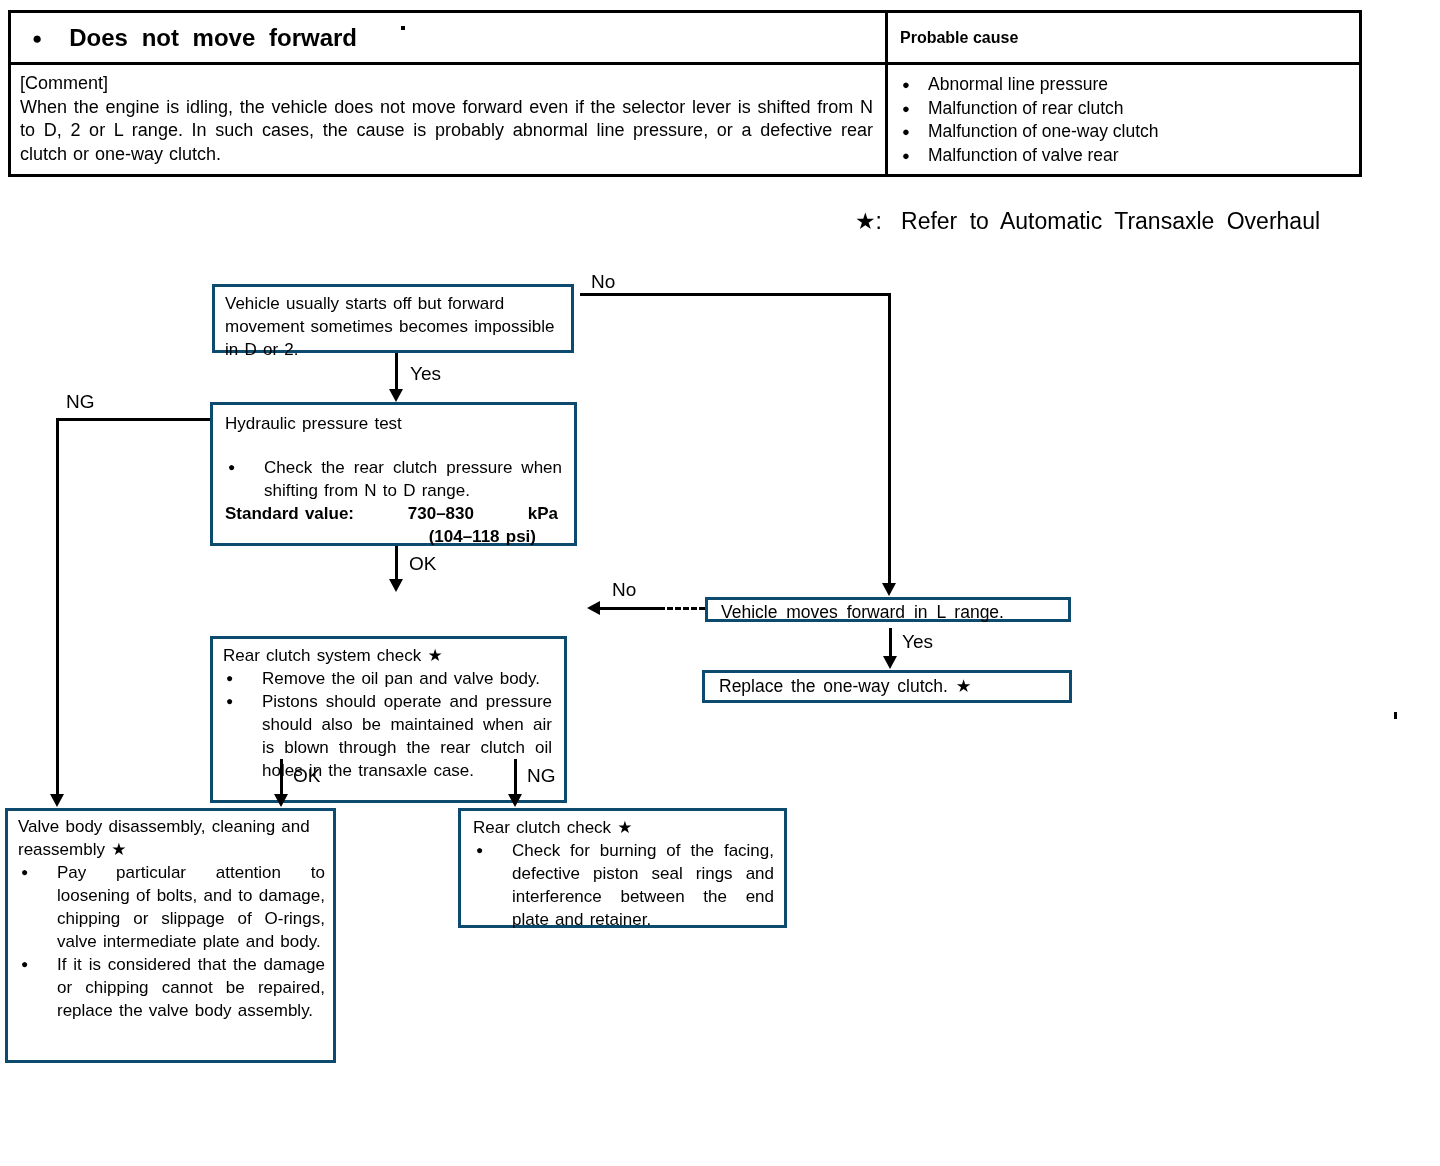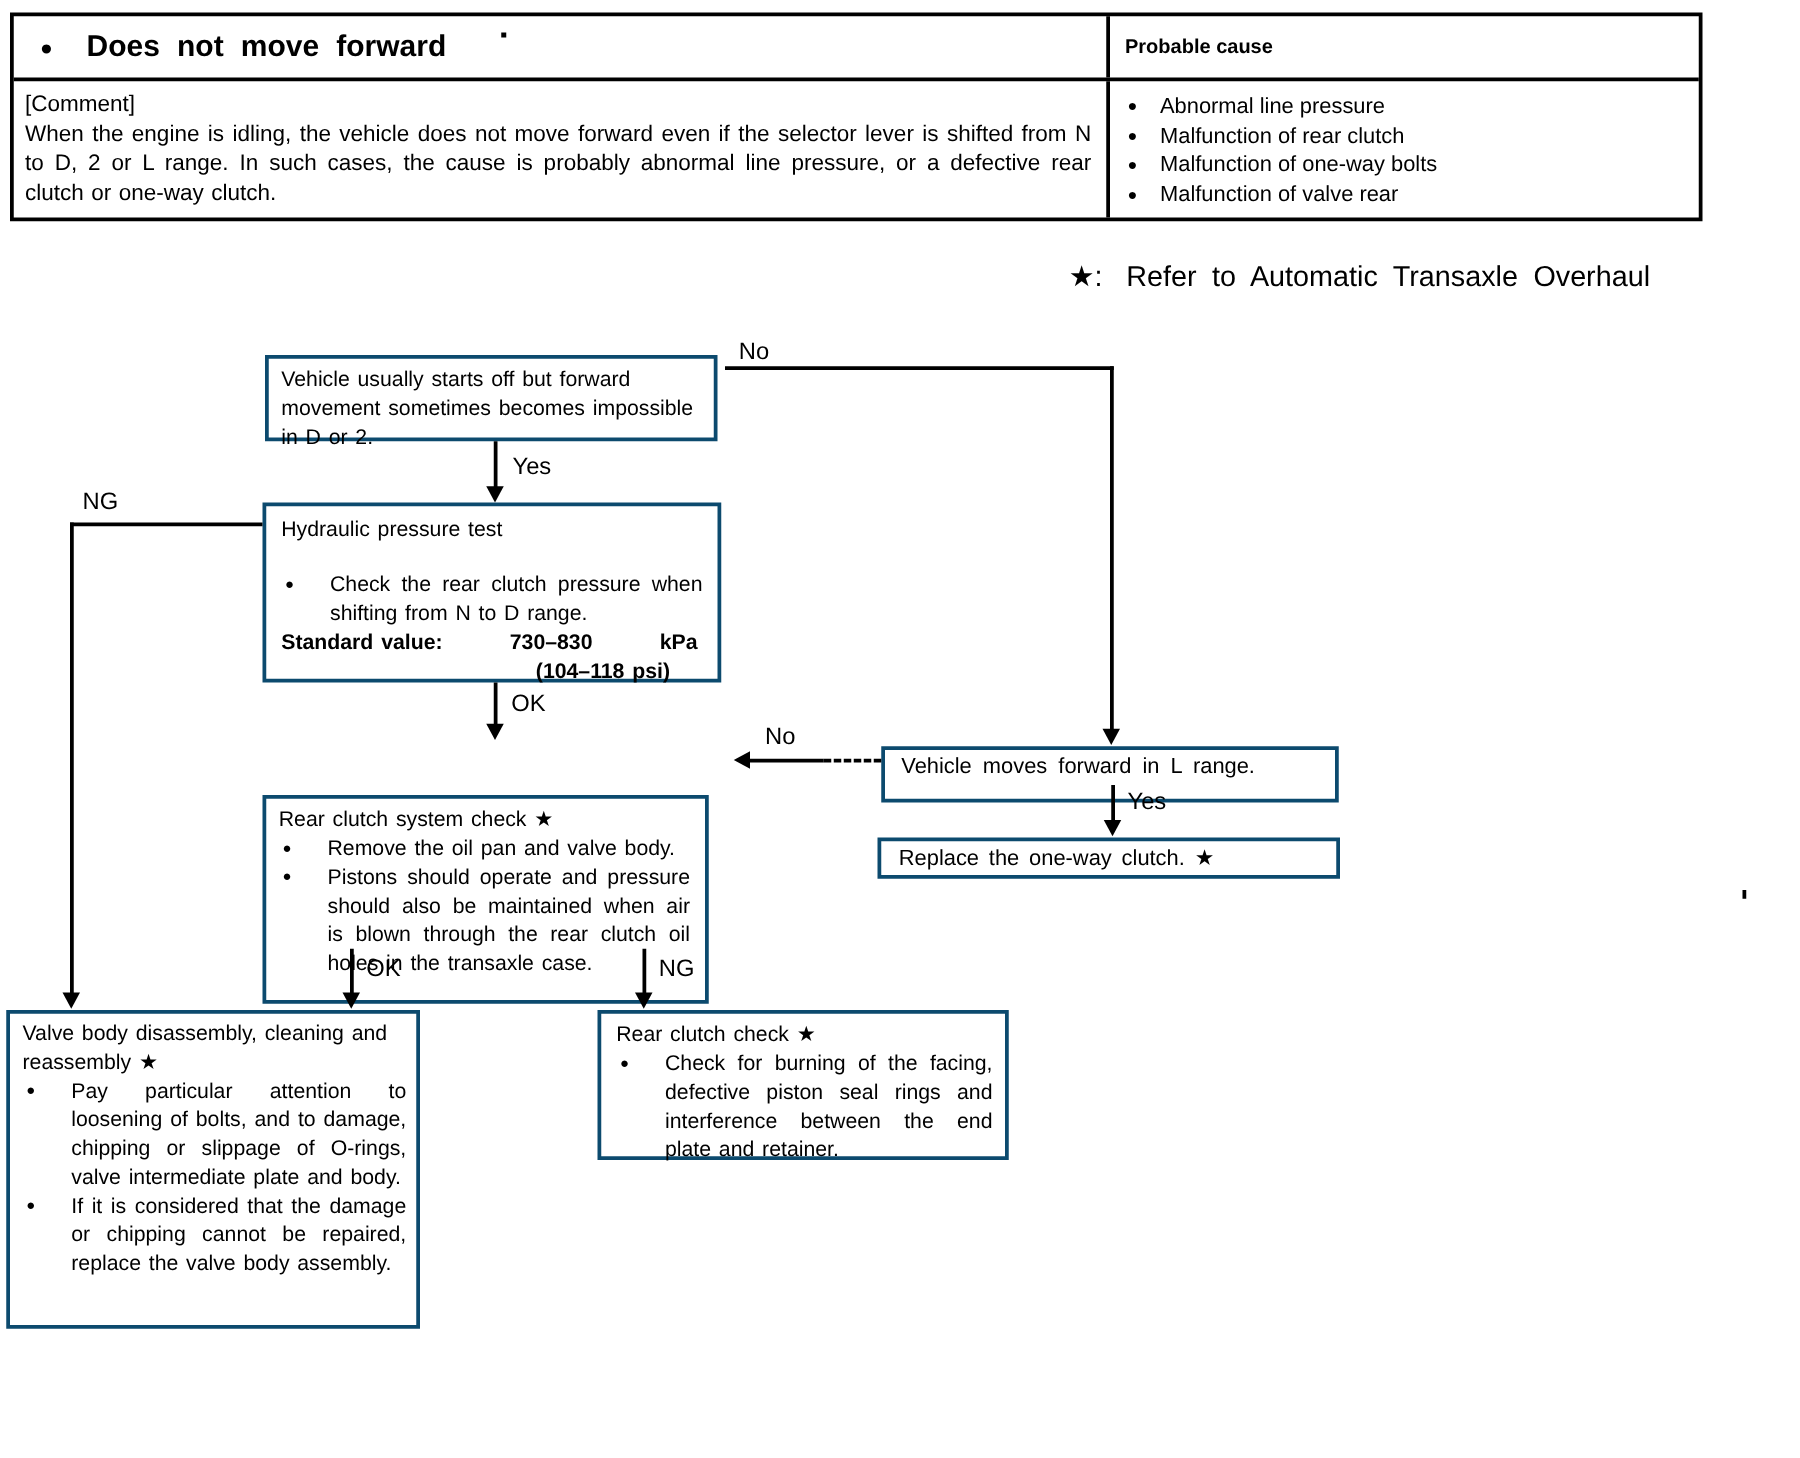--- a/index.html
+++ b/index.html
@@ -76,7 +76,7 @@
         </div>
         <div class="cause-row">
           <span class="bmark">●</span>
-          <span>Malfunction of one-way bolts</span>
+          <span>Malfunction of one-way clutch</span>
         </div>
         <div class="cause-row">
           <span class="bmark">●</span>

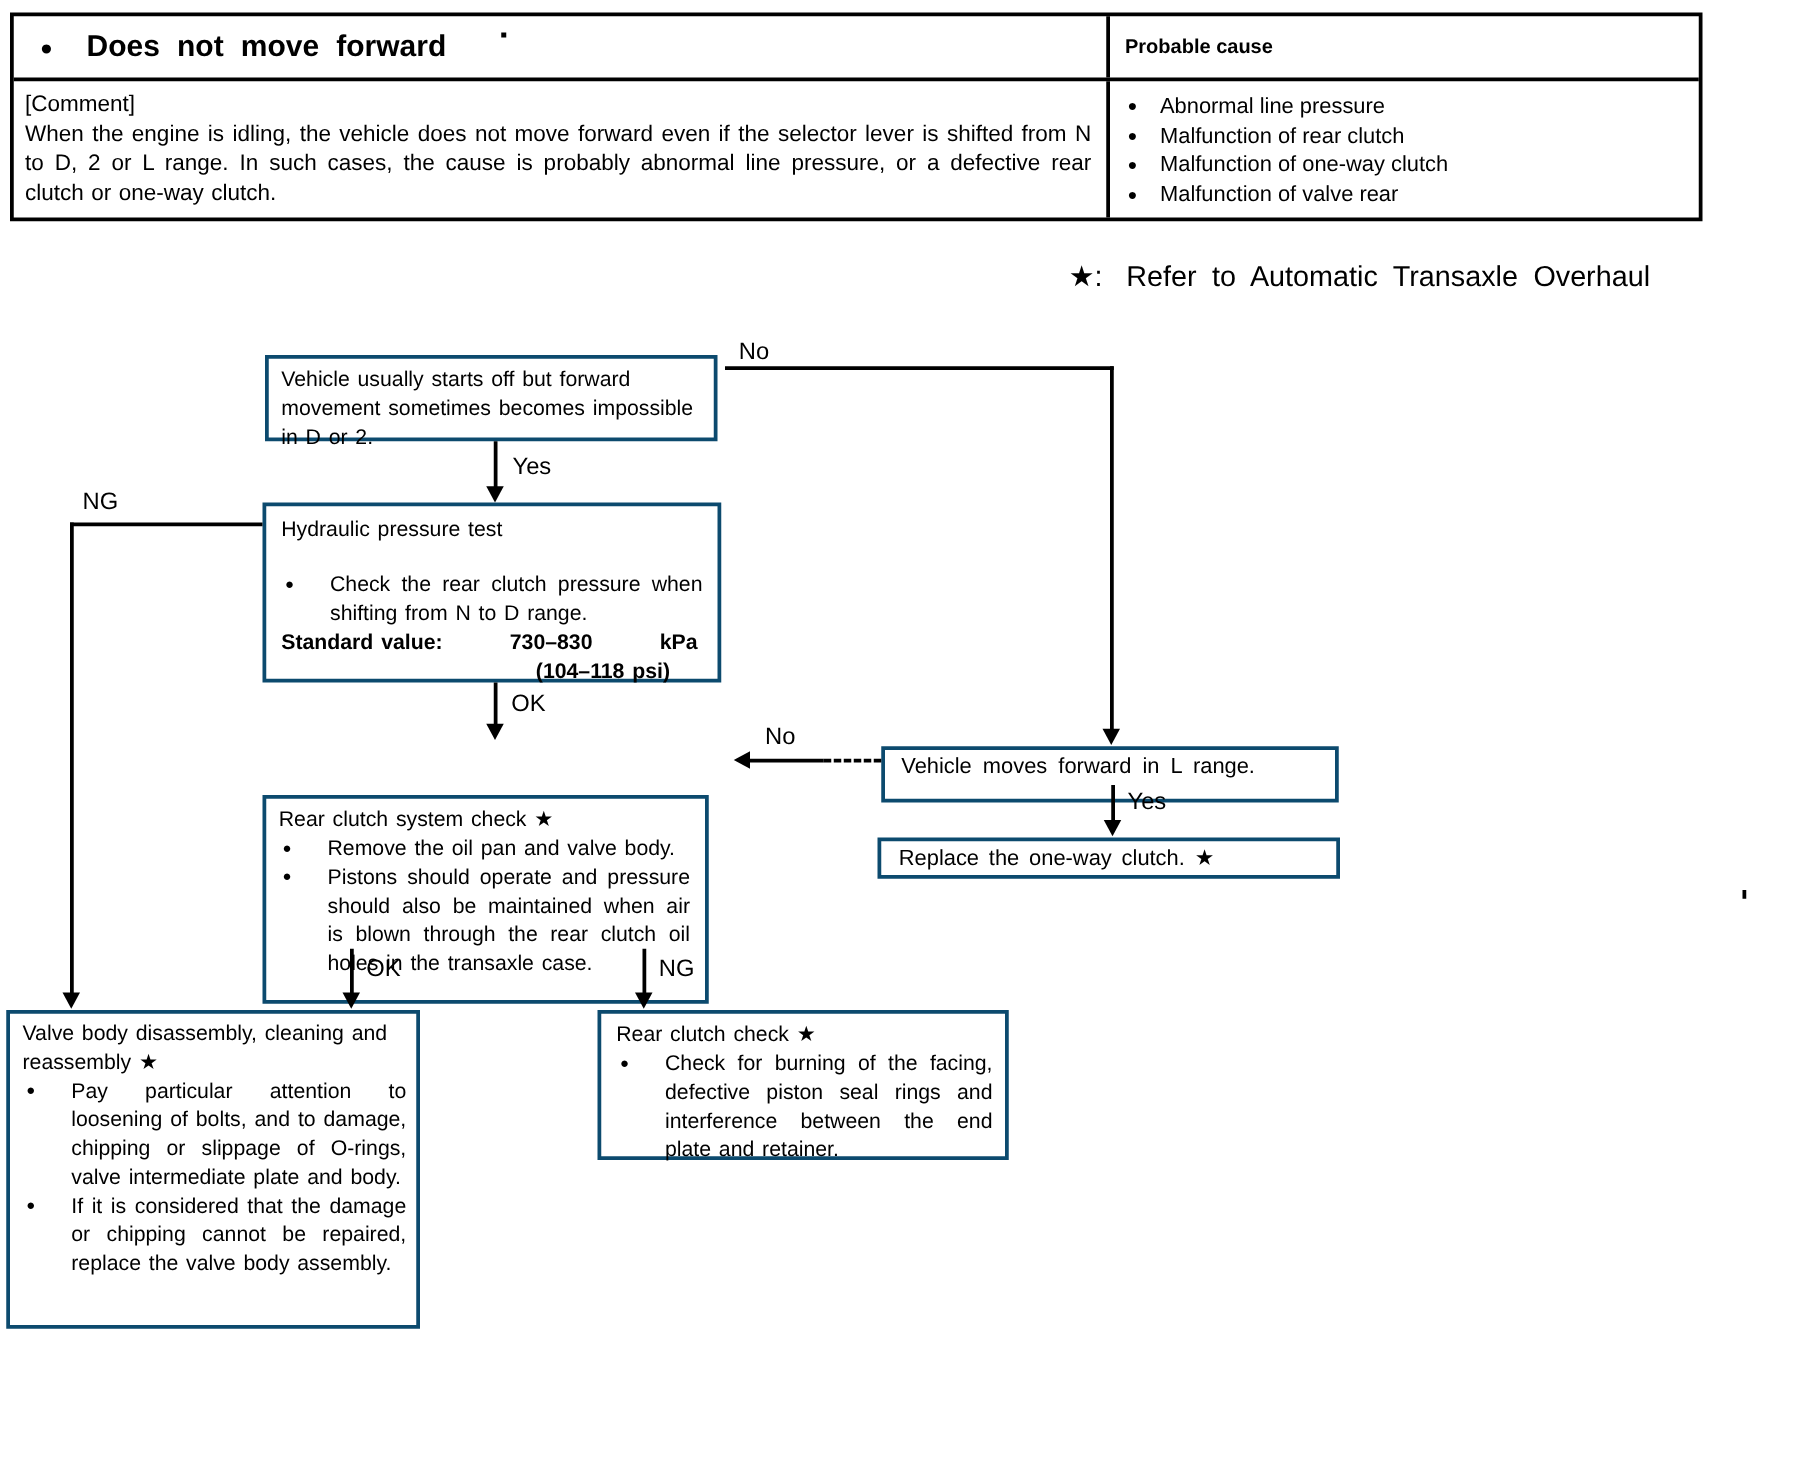--- a/index.html
+++ b/index.html
@@ -121,7 +121,7 @@
     </div>
   </div>
 
-  <div class="fbox" style="left:705px; top:597px; width:366px; height:45px; padding-left:13px; line-height:25px; font-size:17.5px; word-spacing:4px;">
+  <div class="fbox" style="left:705px; top:597px; width:366px; height:25px; padding-left:13px; line-height:25px; font-size:17.5px; word-spacing:4px;">
     <span>Vehicle moves forward in L range.</span>
   </div>
 

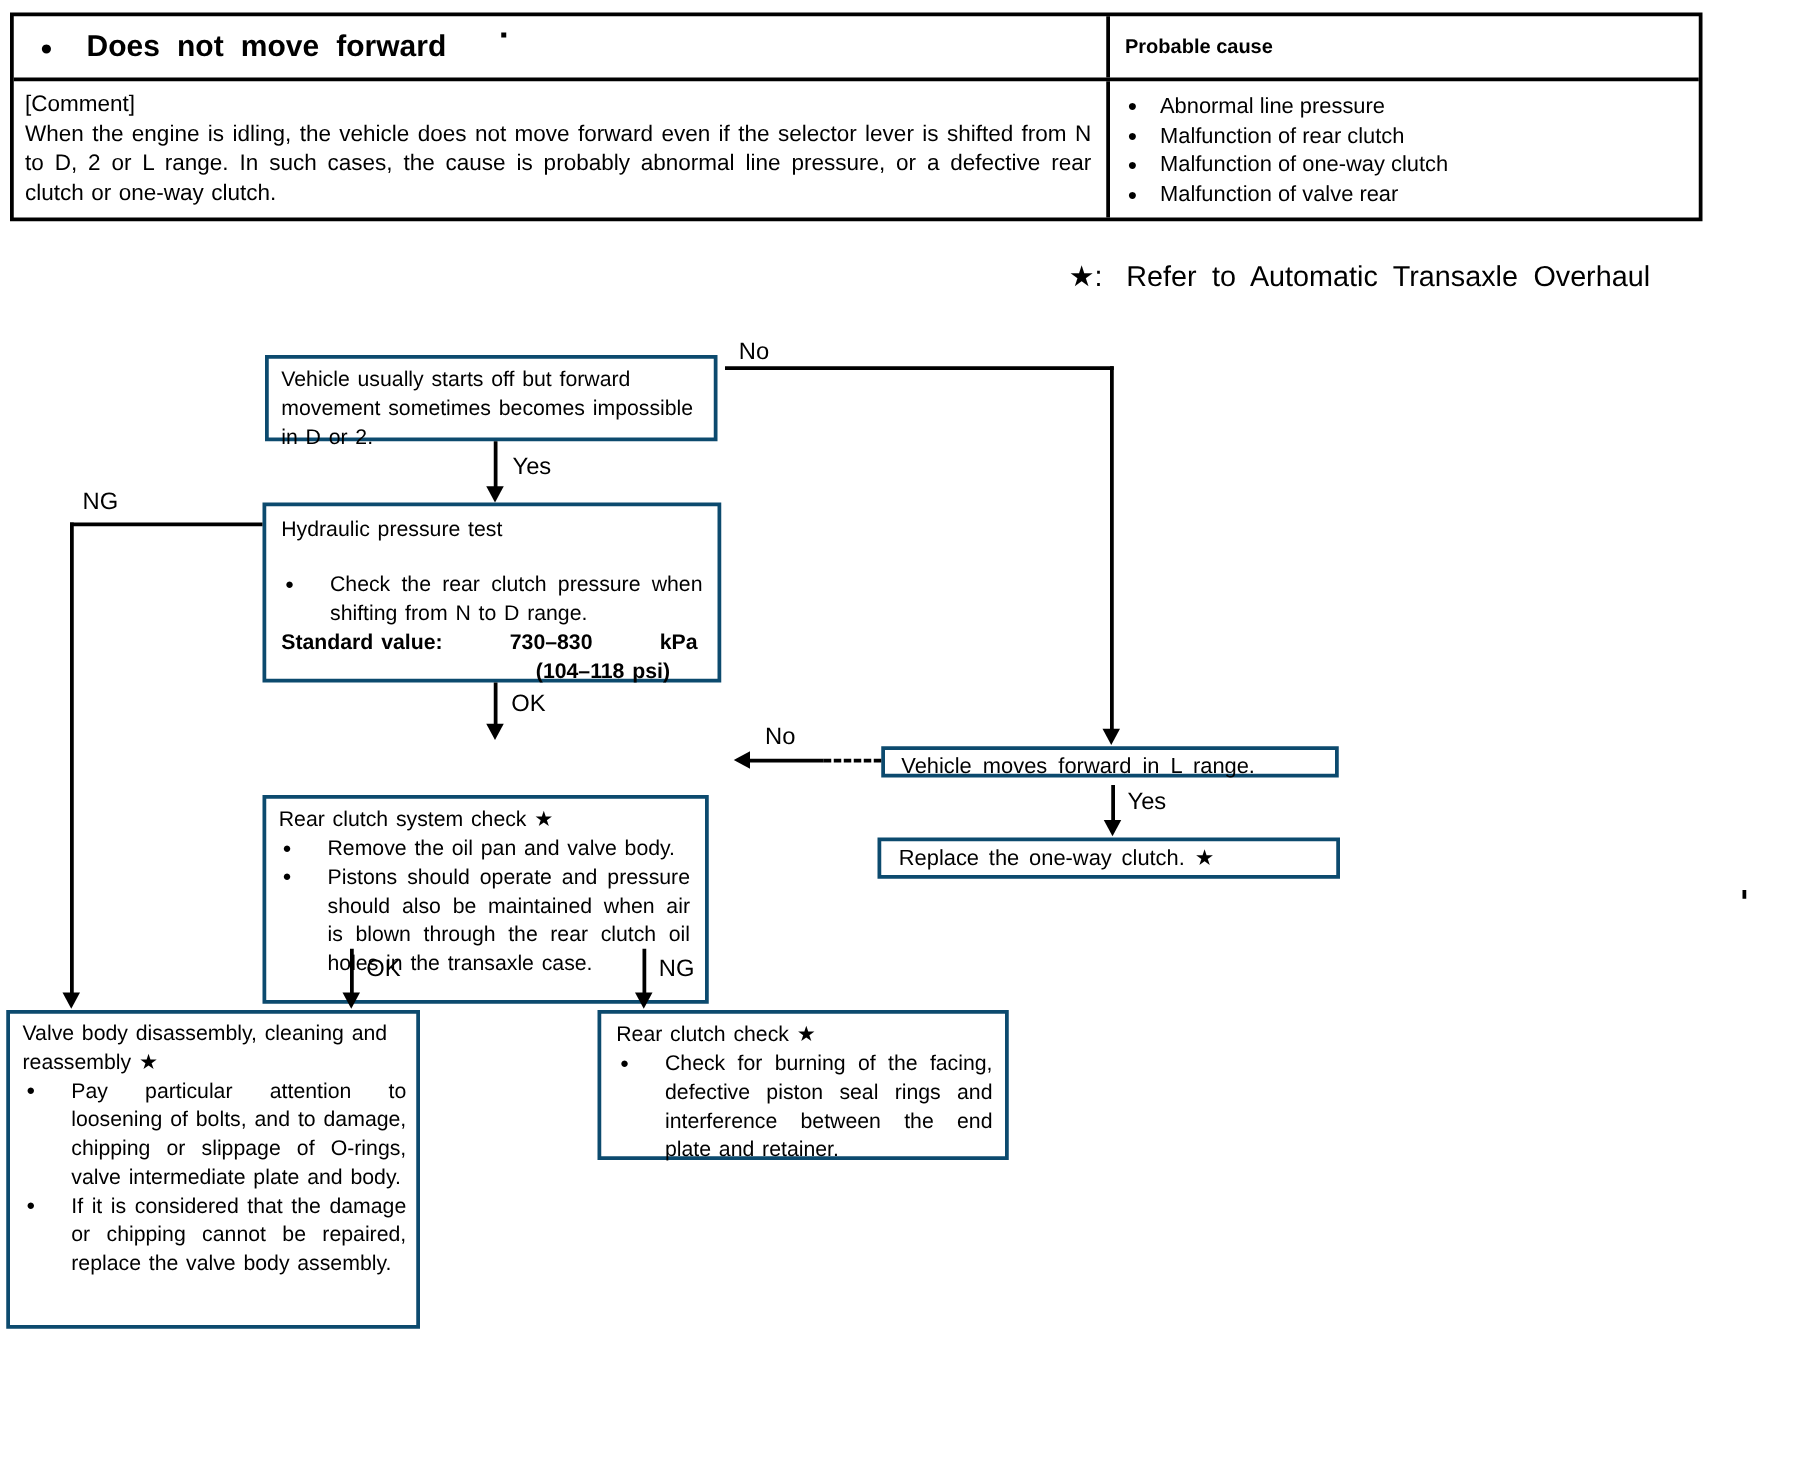--- a/index.html
+++ b/index.html
@@ -141,7 +141,7 @@
     </div>
   </div>
 
-  <div class="fbox" style="left:458px; top:808px; width:329px; height:120px; padding:5px 10px 0 12px;margin-left:20px;">
+  <div class="fbox" style="left:458px; top:808px; width:329px; height:120px; padding:5px 10px 0 12px;">
     <div class="boxtitle">Rear clutch check ★</div>
     <div class="brow">
       <span class="bmark">●</span>

